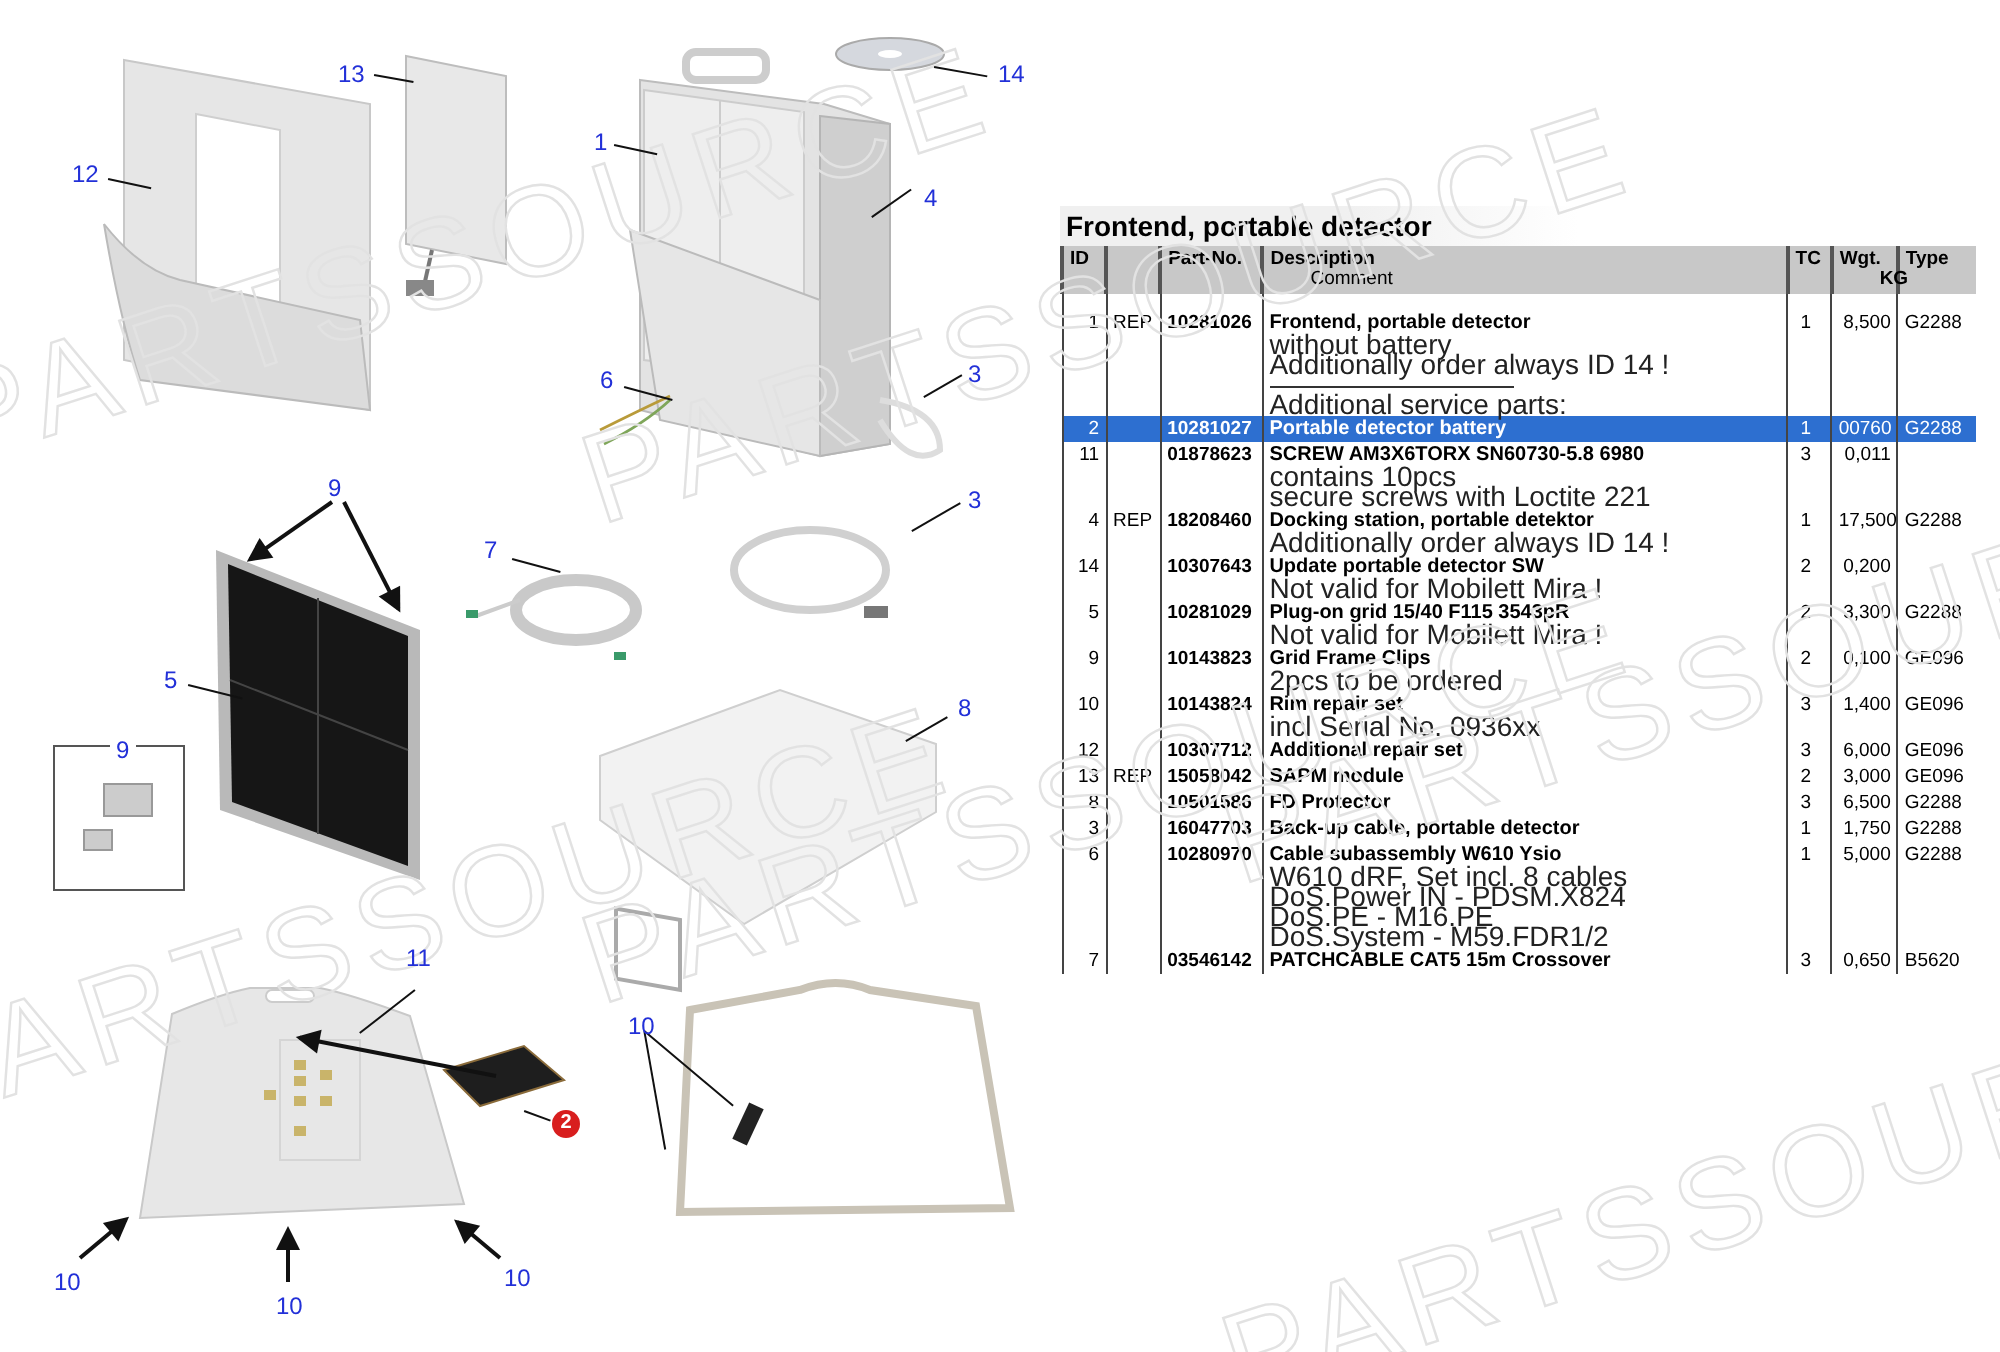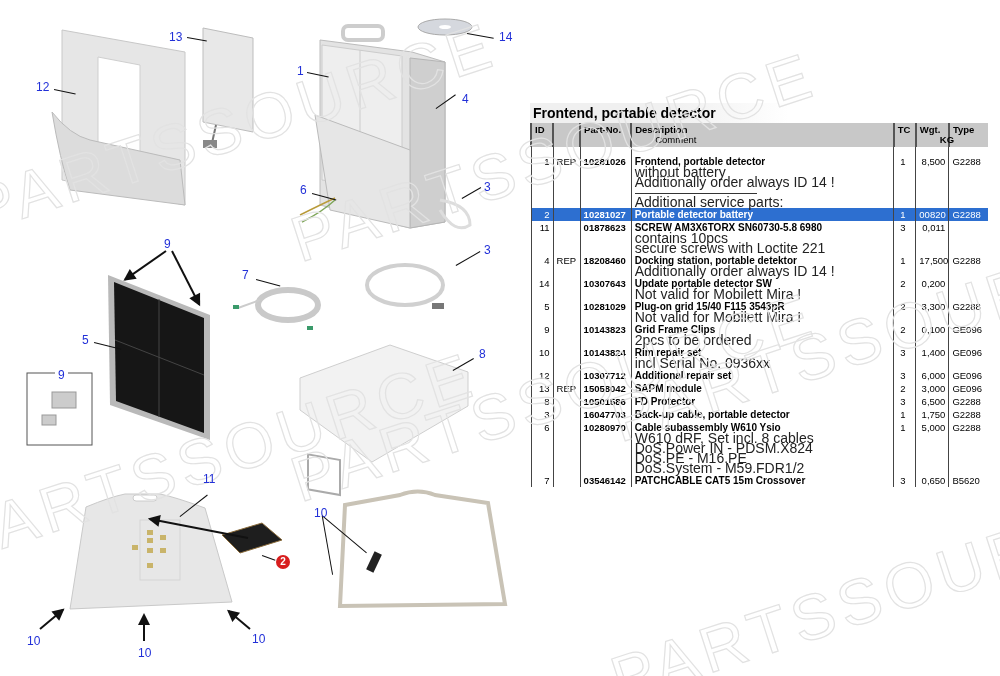--- a/index.html
+++ b/index.html
@@ -221,7 +221,7 @@
             <div class="d1">Portable detector battery</div>
           </td>
         <td class="tc">1</td>
-        <td class="wgt">00820</td>
+        <td class="wgt">00760</td>
         <td>G2288</td>
       </tr>
 

